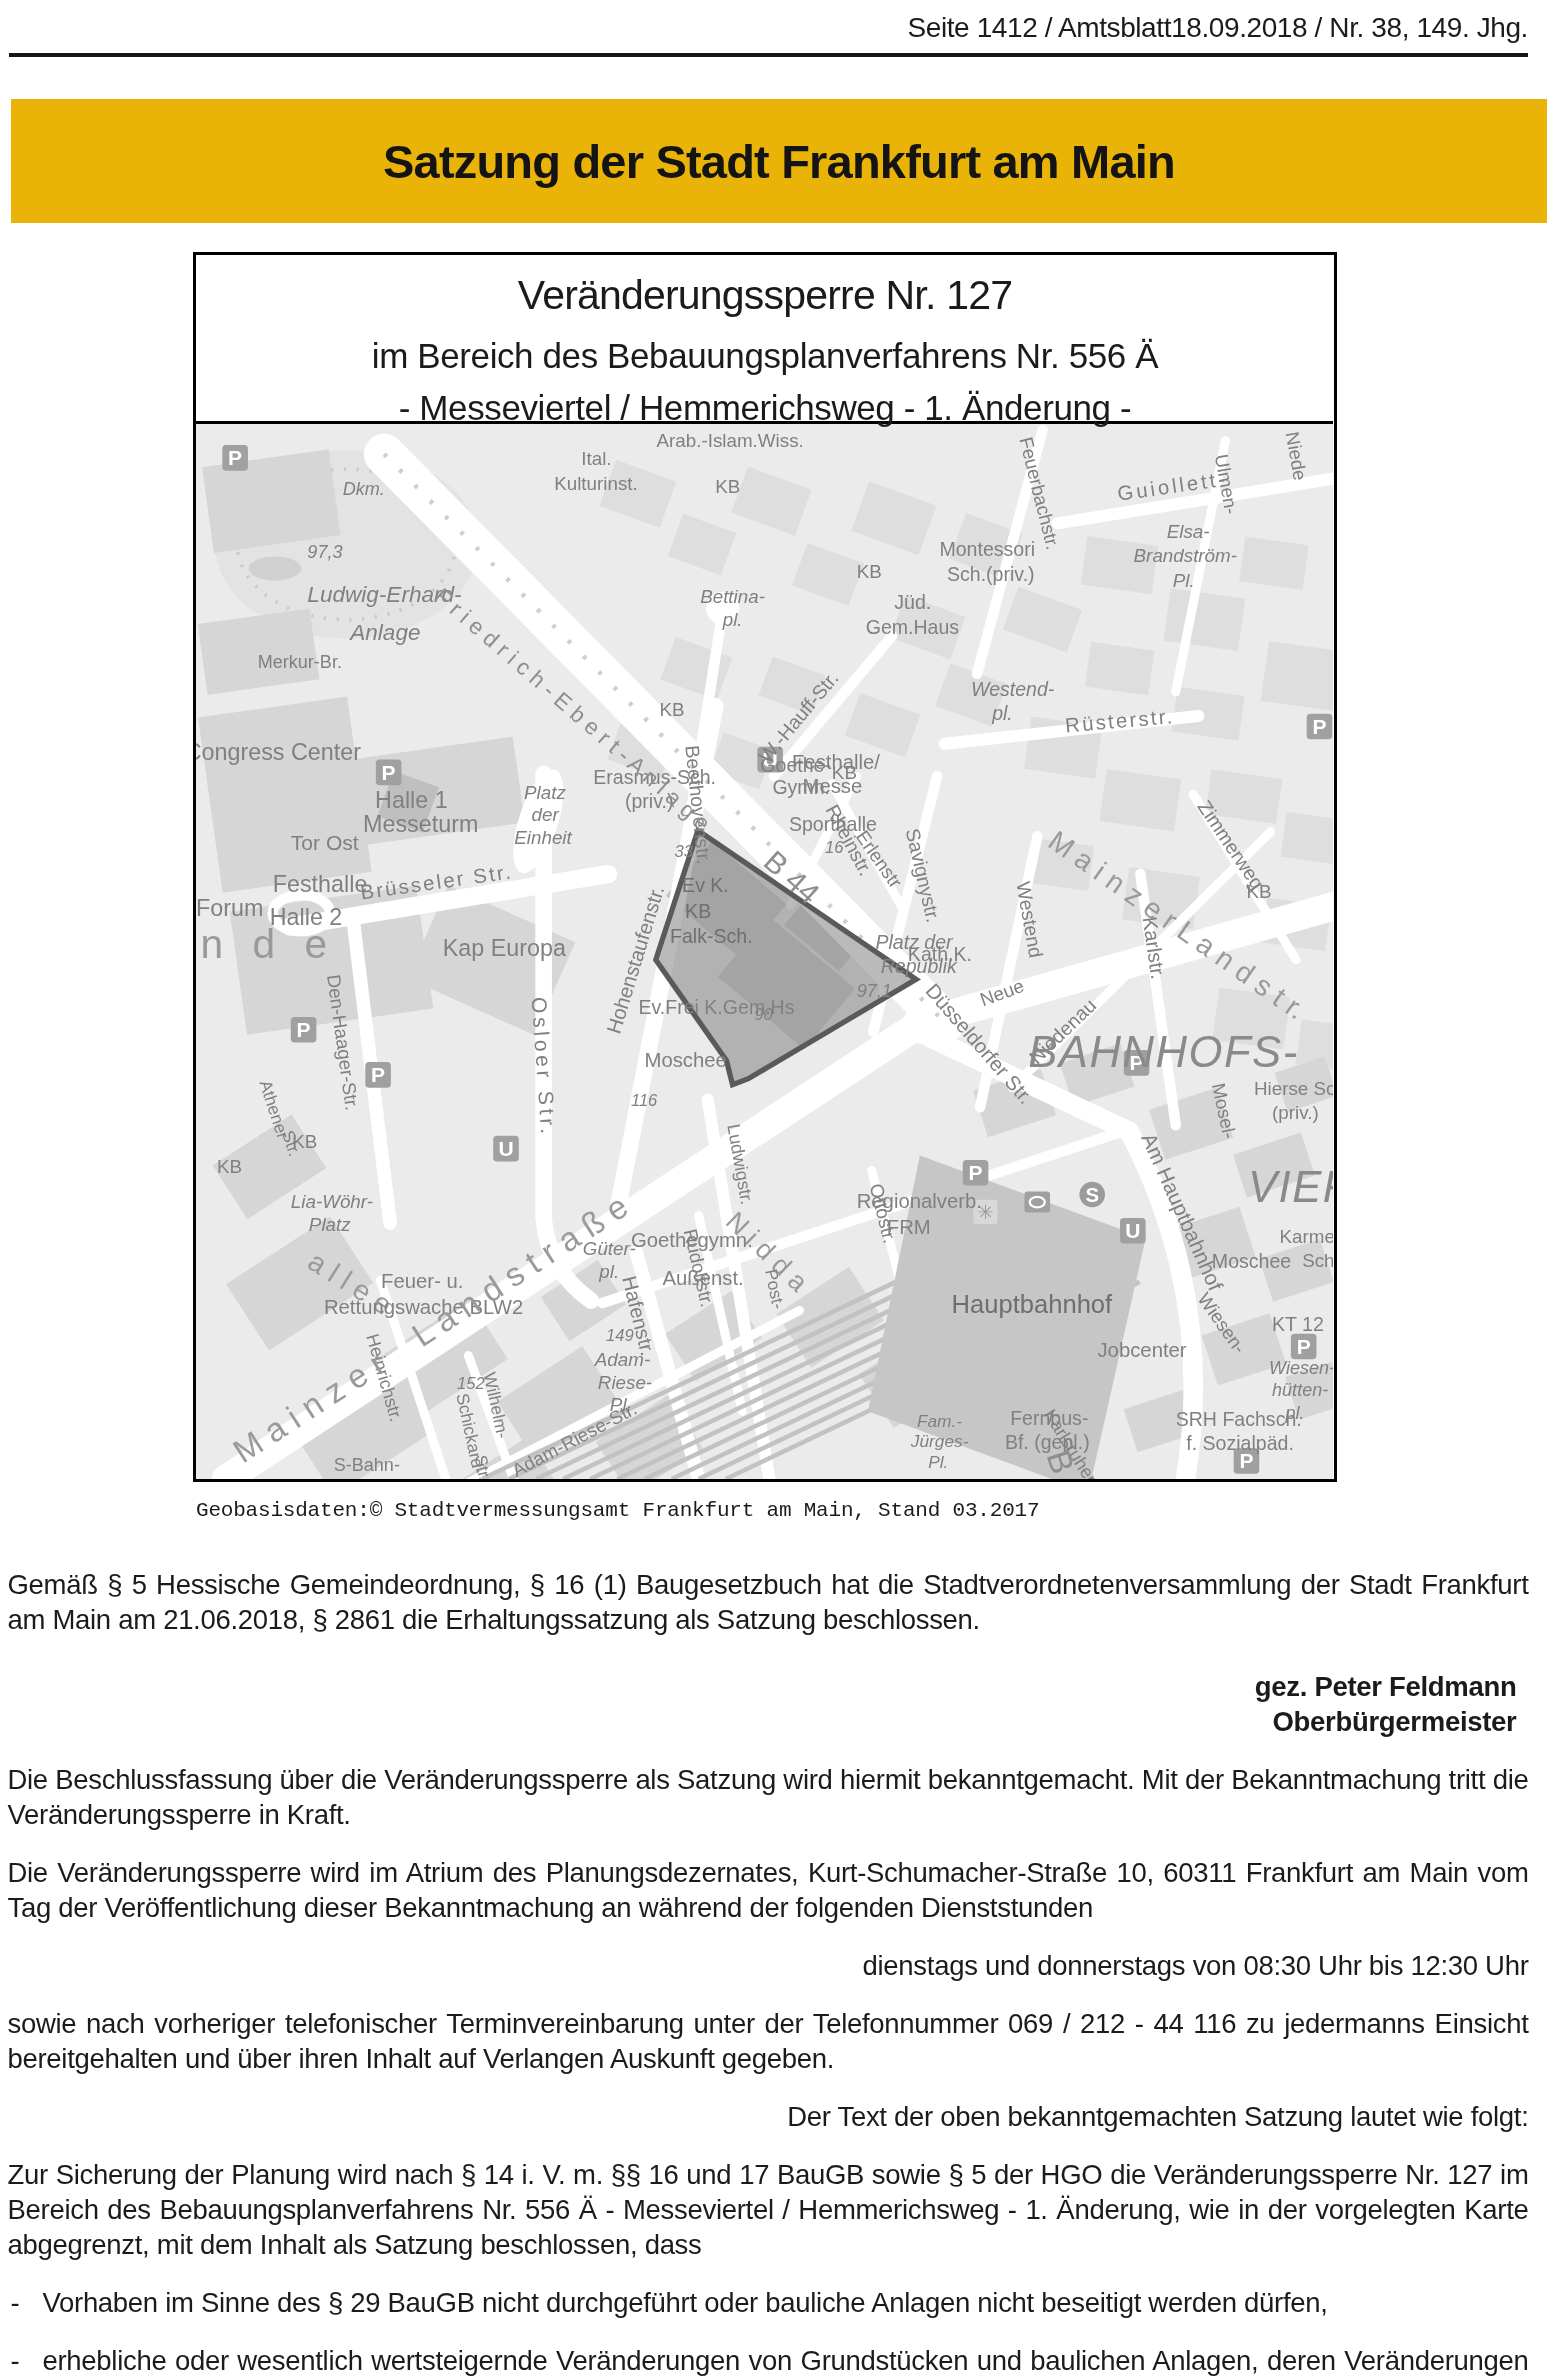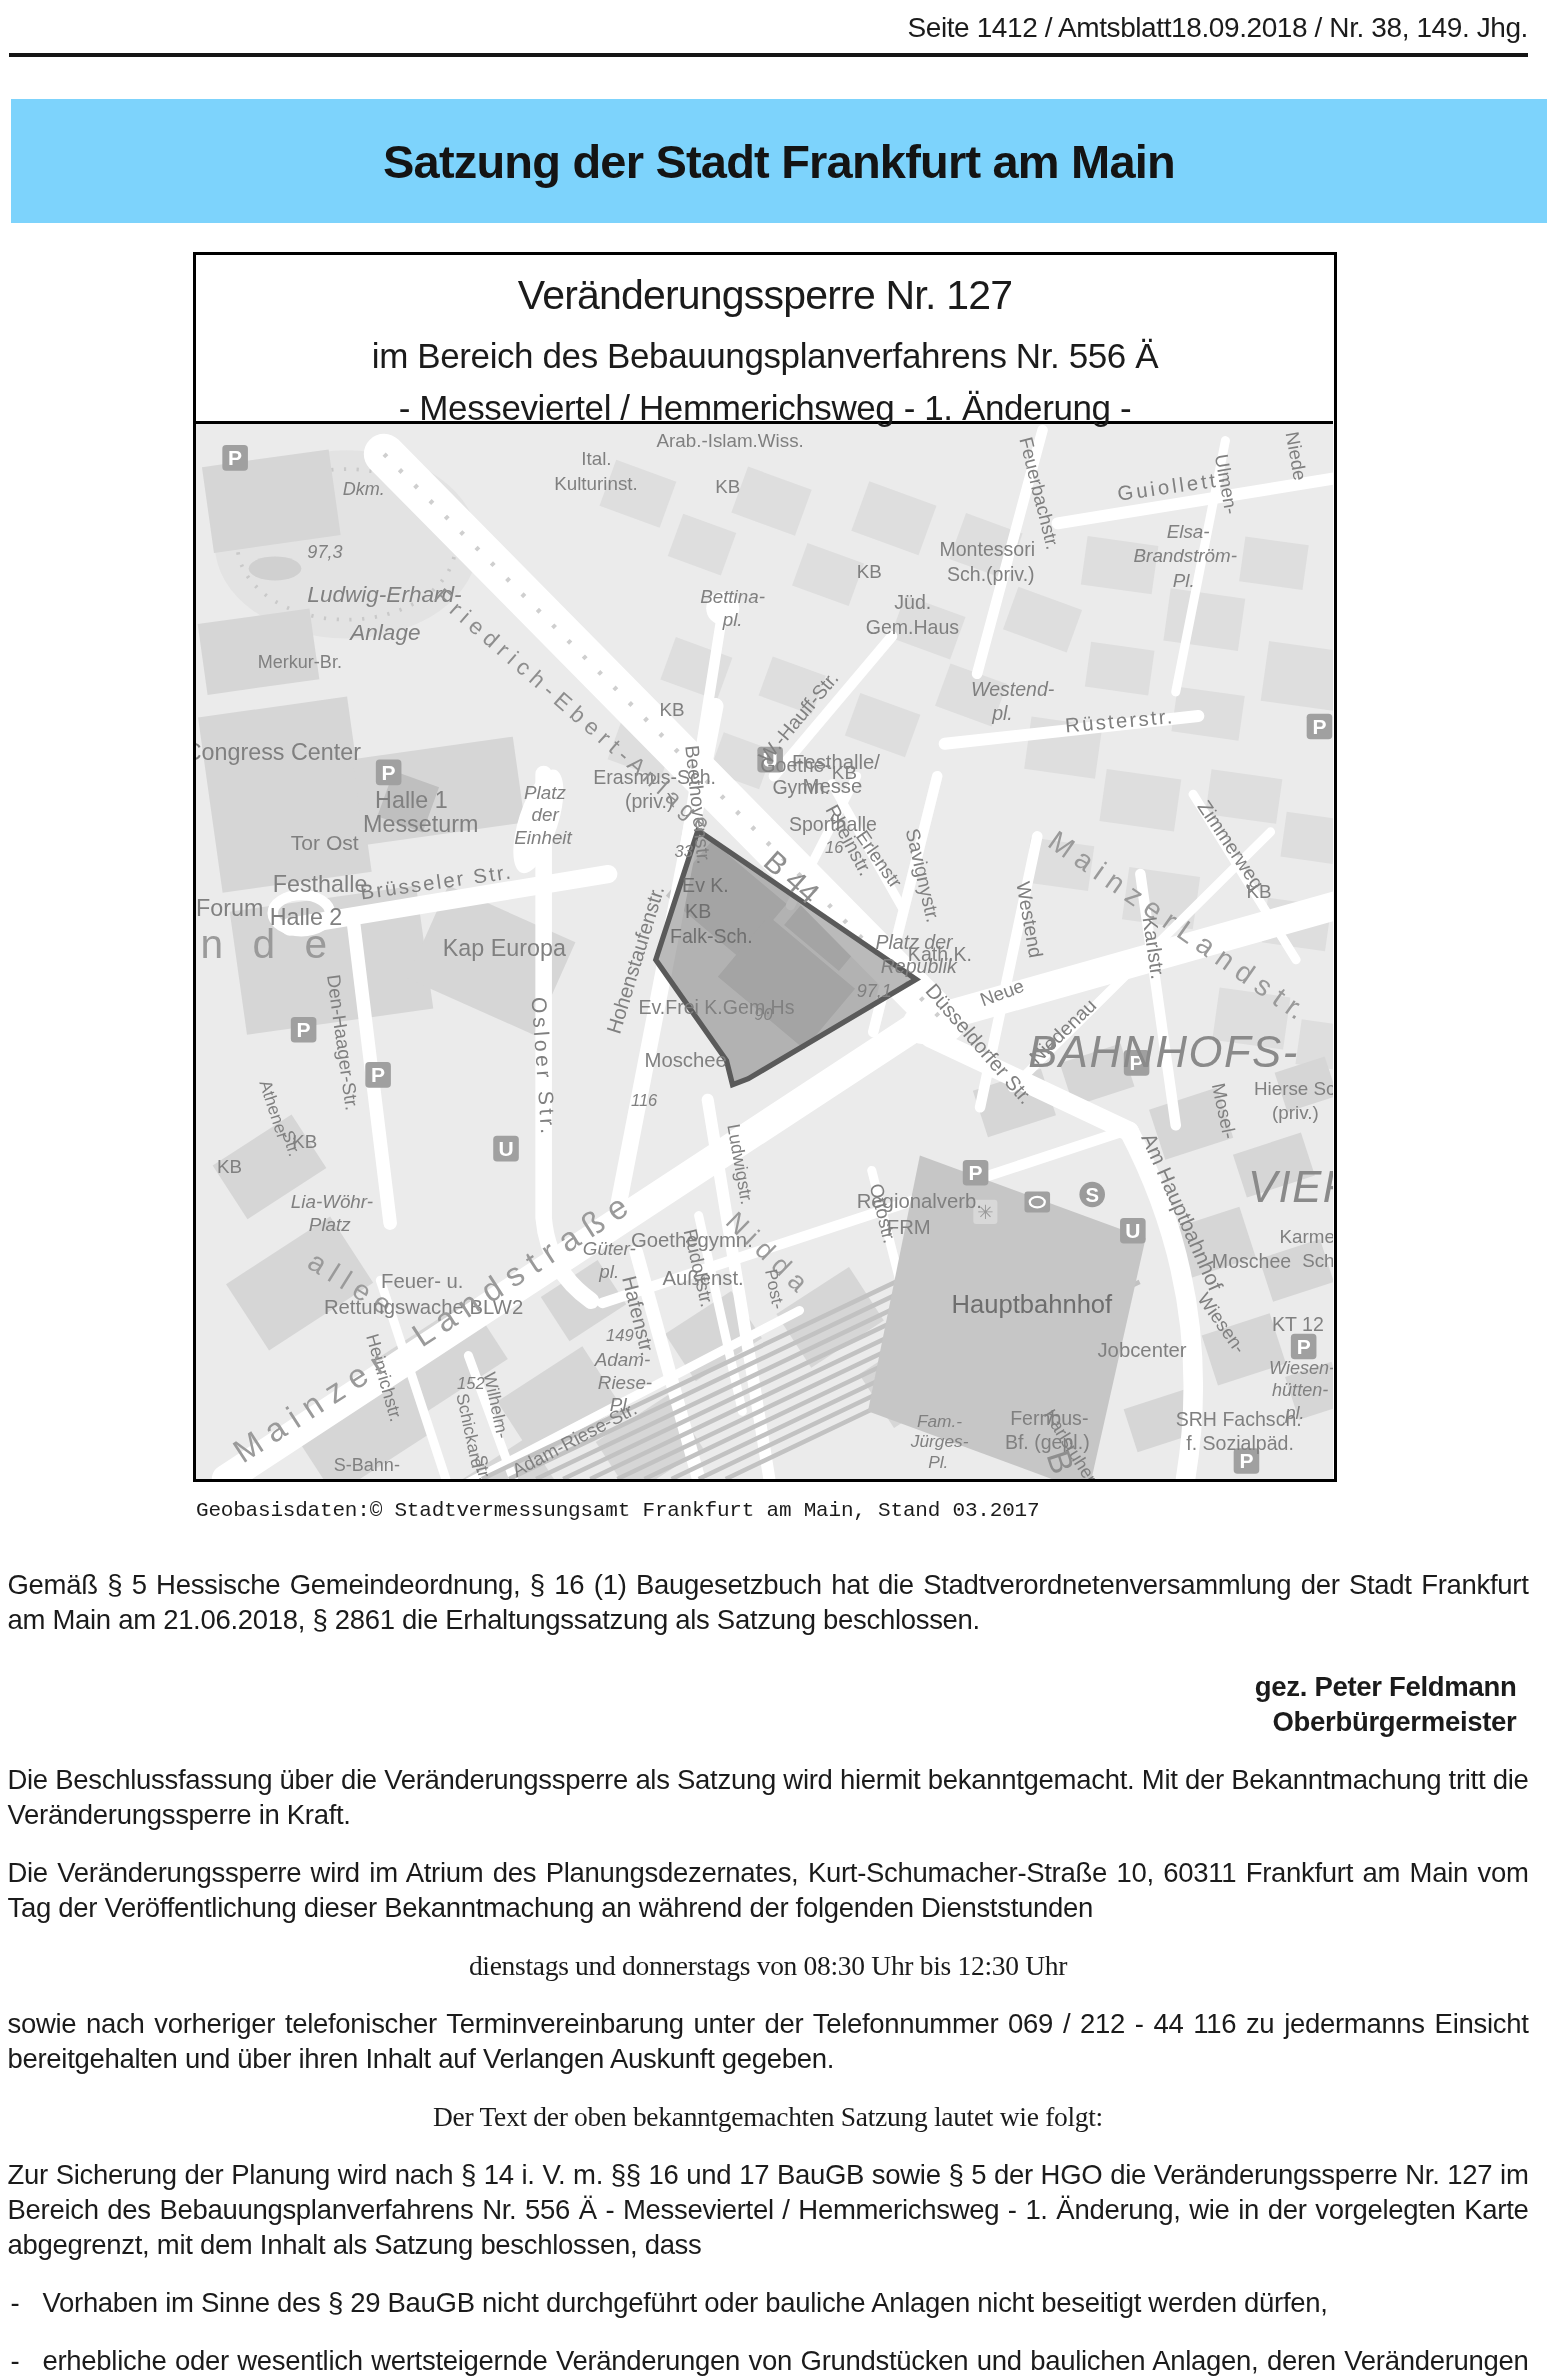--- a/index.html
+++ b/index.html
@@ -48,7 +48,7 @@
   </div>
   <div class="rule"></div>
 
-  <div class="banner" id="banner" style="background: #7dd3fc;">
+  <div class="banner" id="banner" style="background: #eab308;">
     <h1>Satzung der Stadt Frankfurt am Main</h1>
   </div>
 

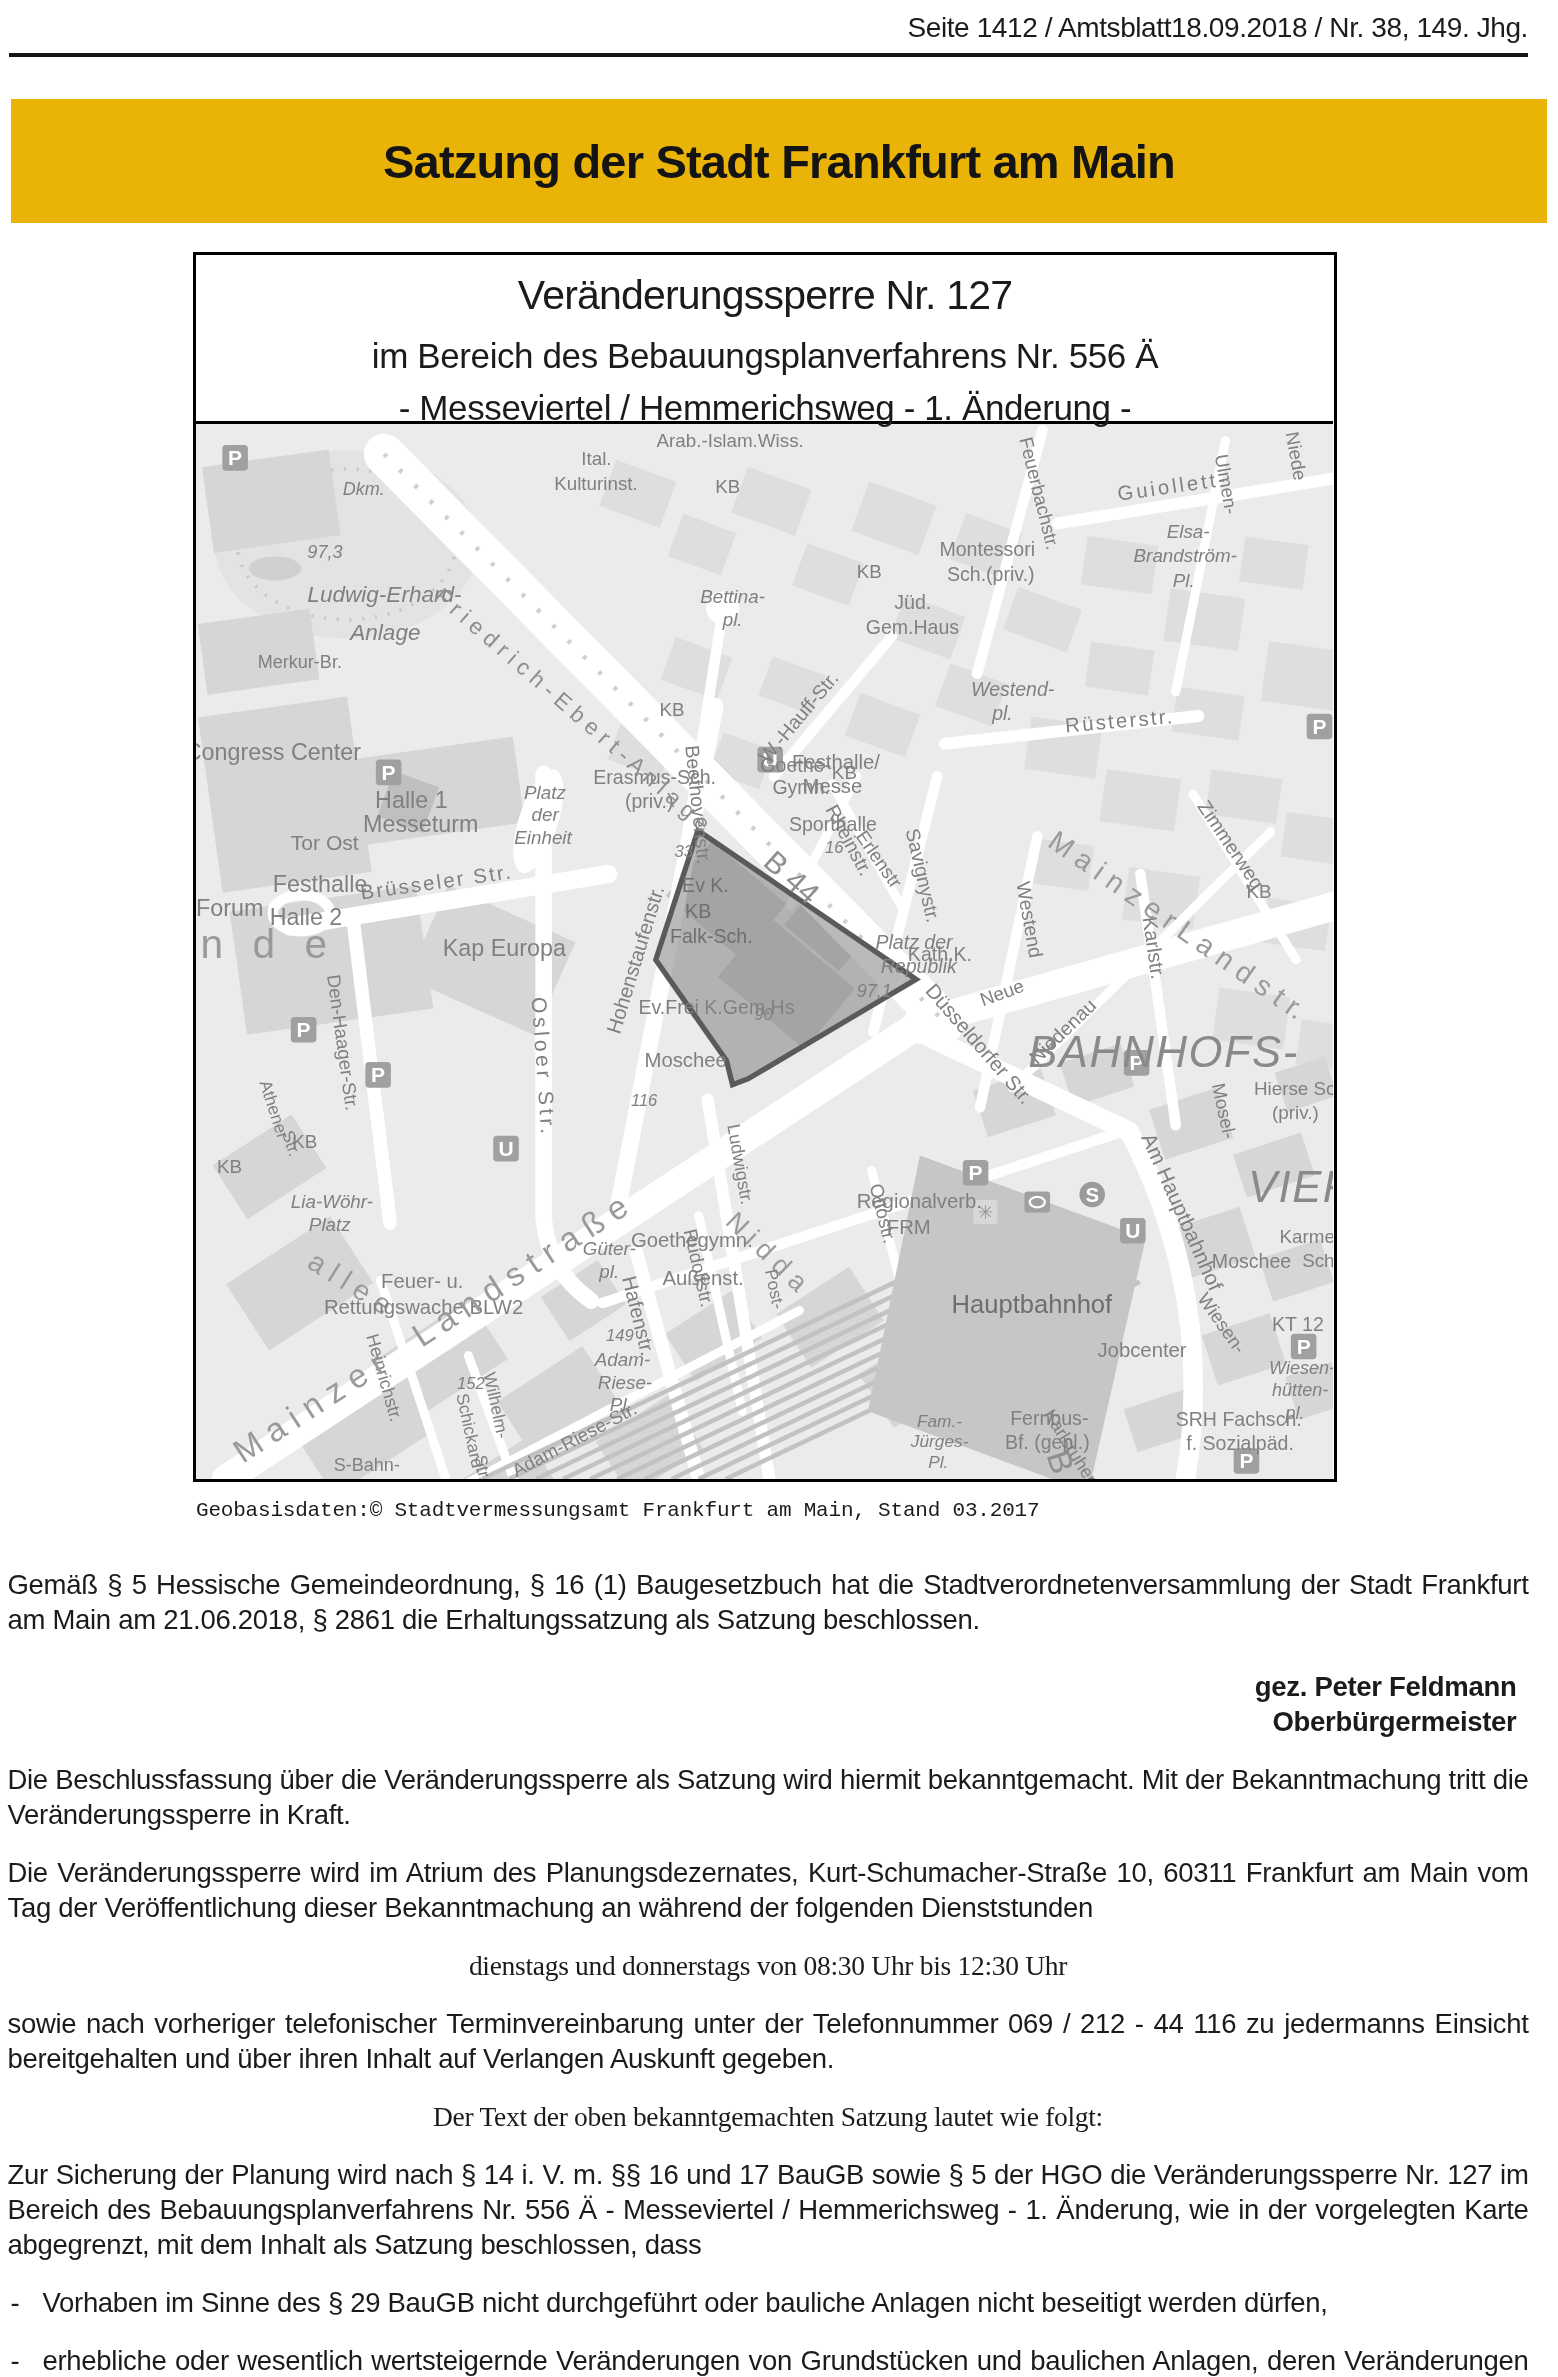--- a/index.html
+++ b/index.html
@@ -32,7 +32,7 @@
   .body-text{position:absolute;left:7.5px;top:1550px;width:1521px;font-size:27.5px;line-height:35px;letter-spacing:-0.3px;}
   .para{margin:23px 0 0 0;text-align:justify;}
   .para:first-child{margin-top:17px;}
-  .para.plain{text-align:center;font-family:Liberation Serif, serif;}
+  .para.plain{text-align:right;}
   .signature{margin-top:32px;text-align:right;font-weight:bold;padding-right:12px;}
   .bullet{position:relative;margin-top:23px;padding-left:35px;text-align:justify;}
   .bullet .marker{position:absolute;left:3px;top:0;}

